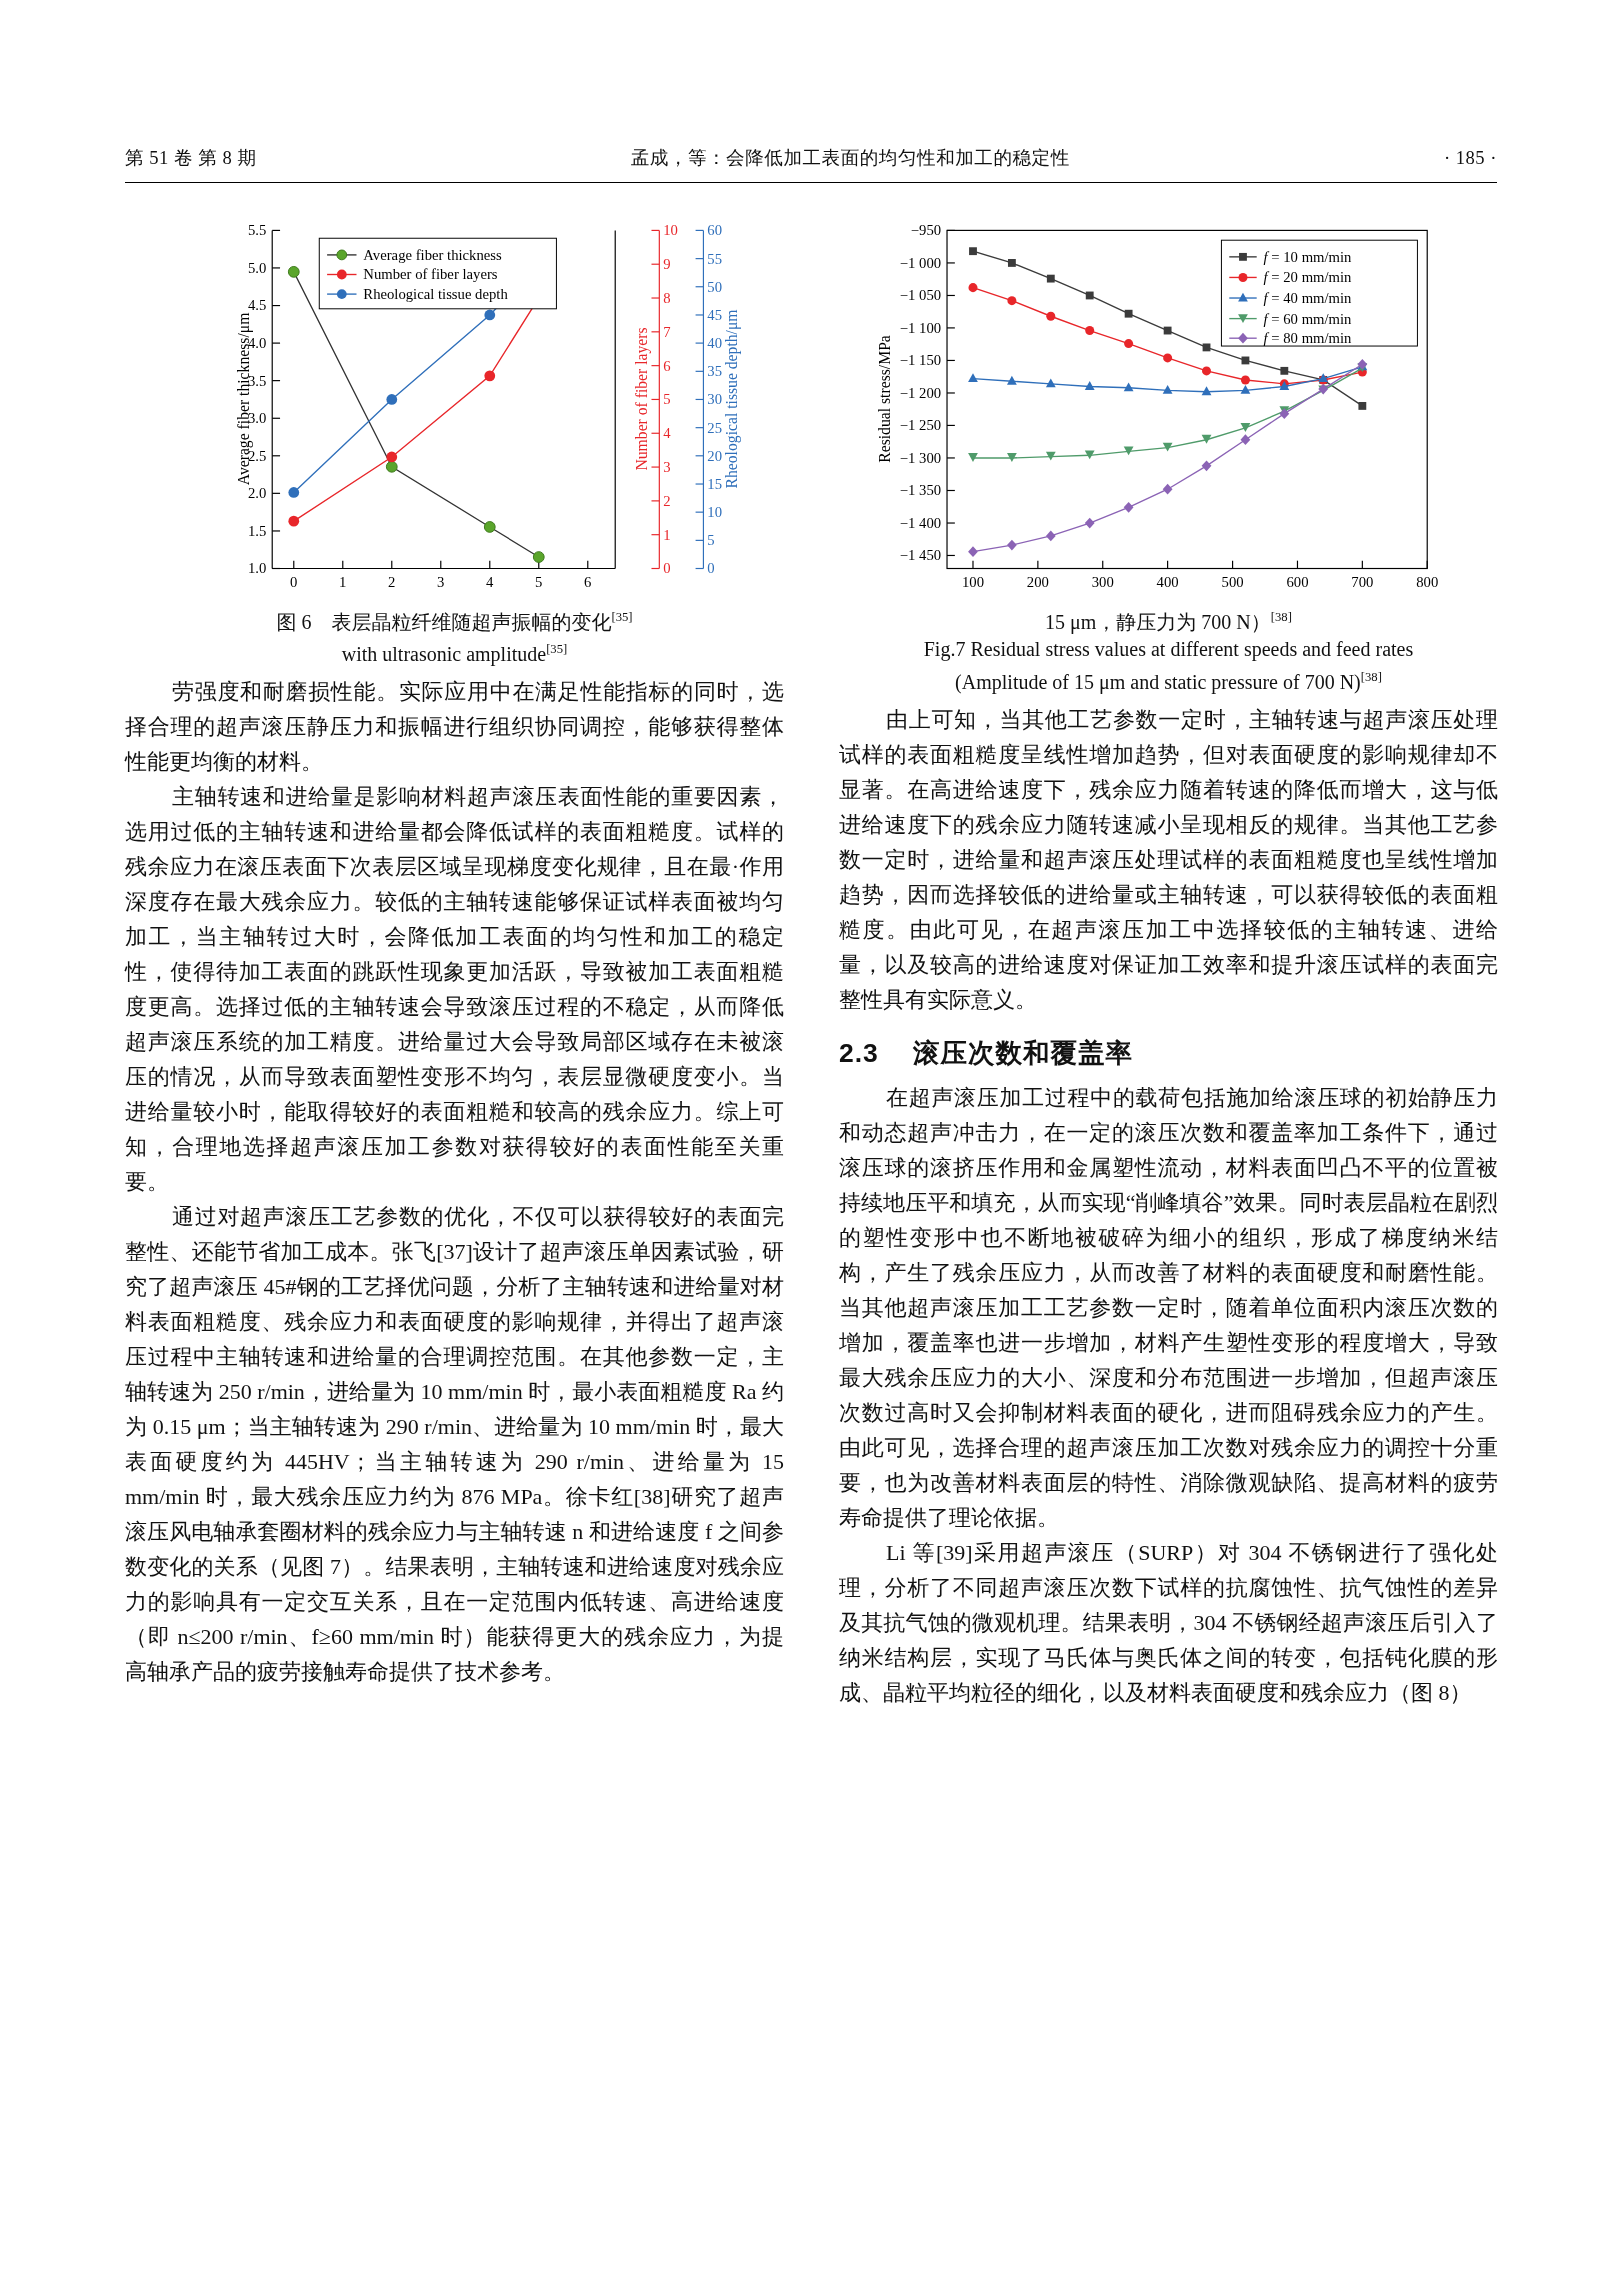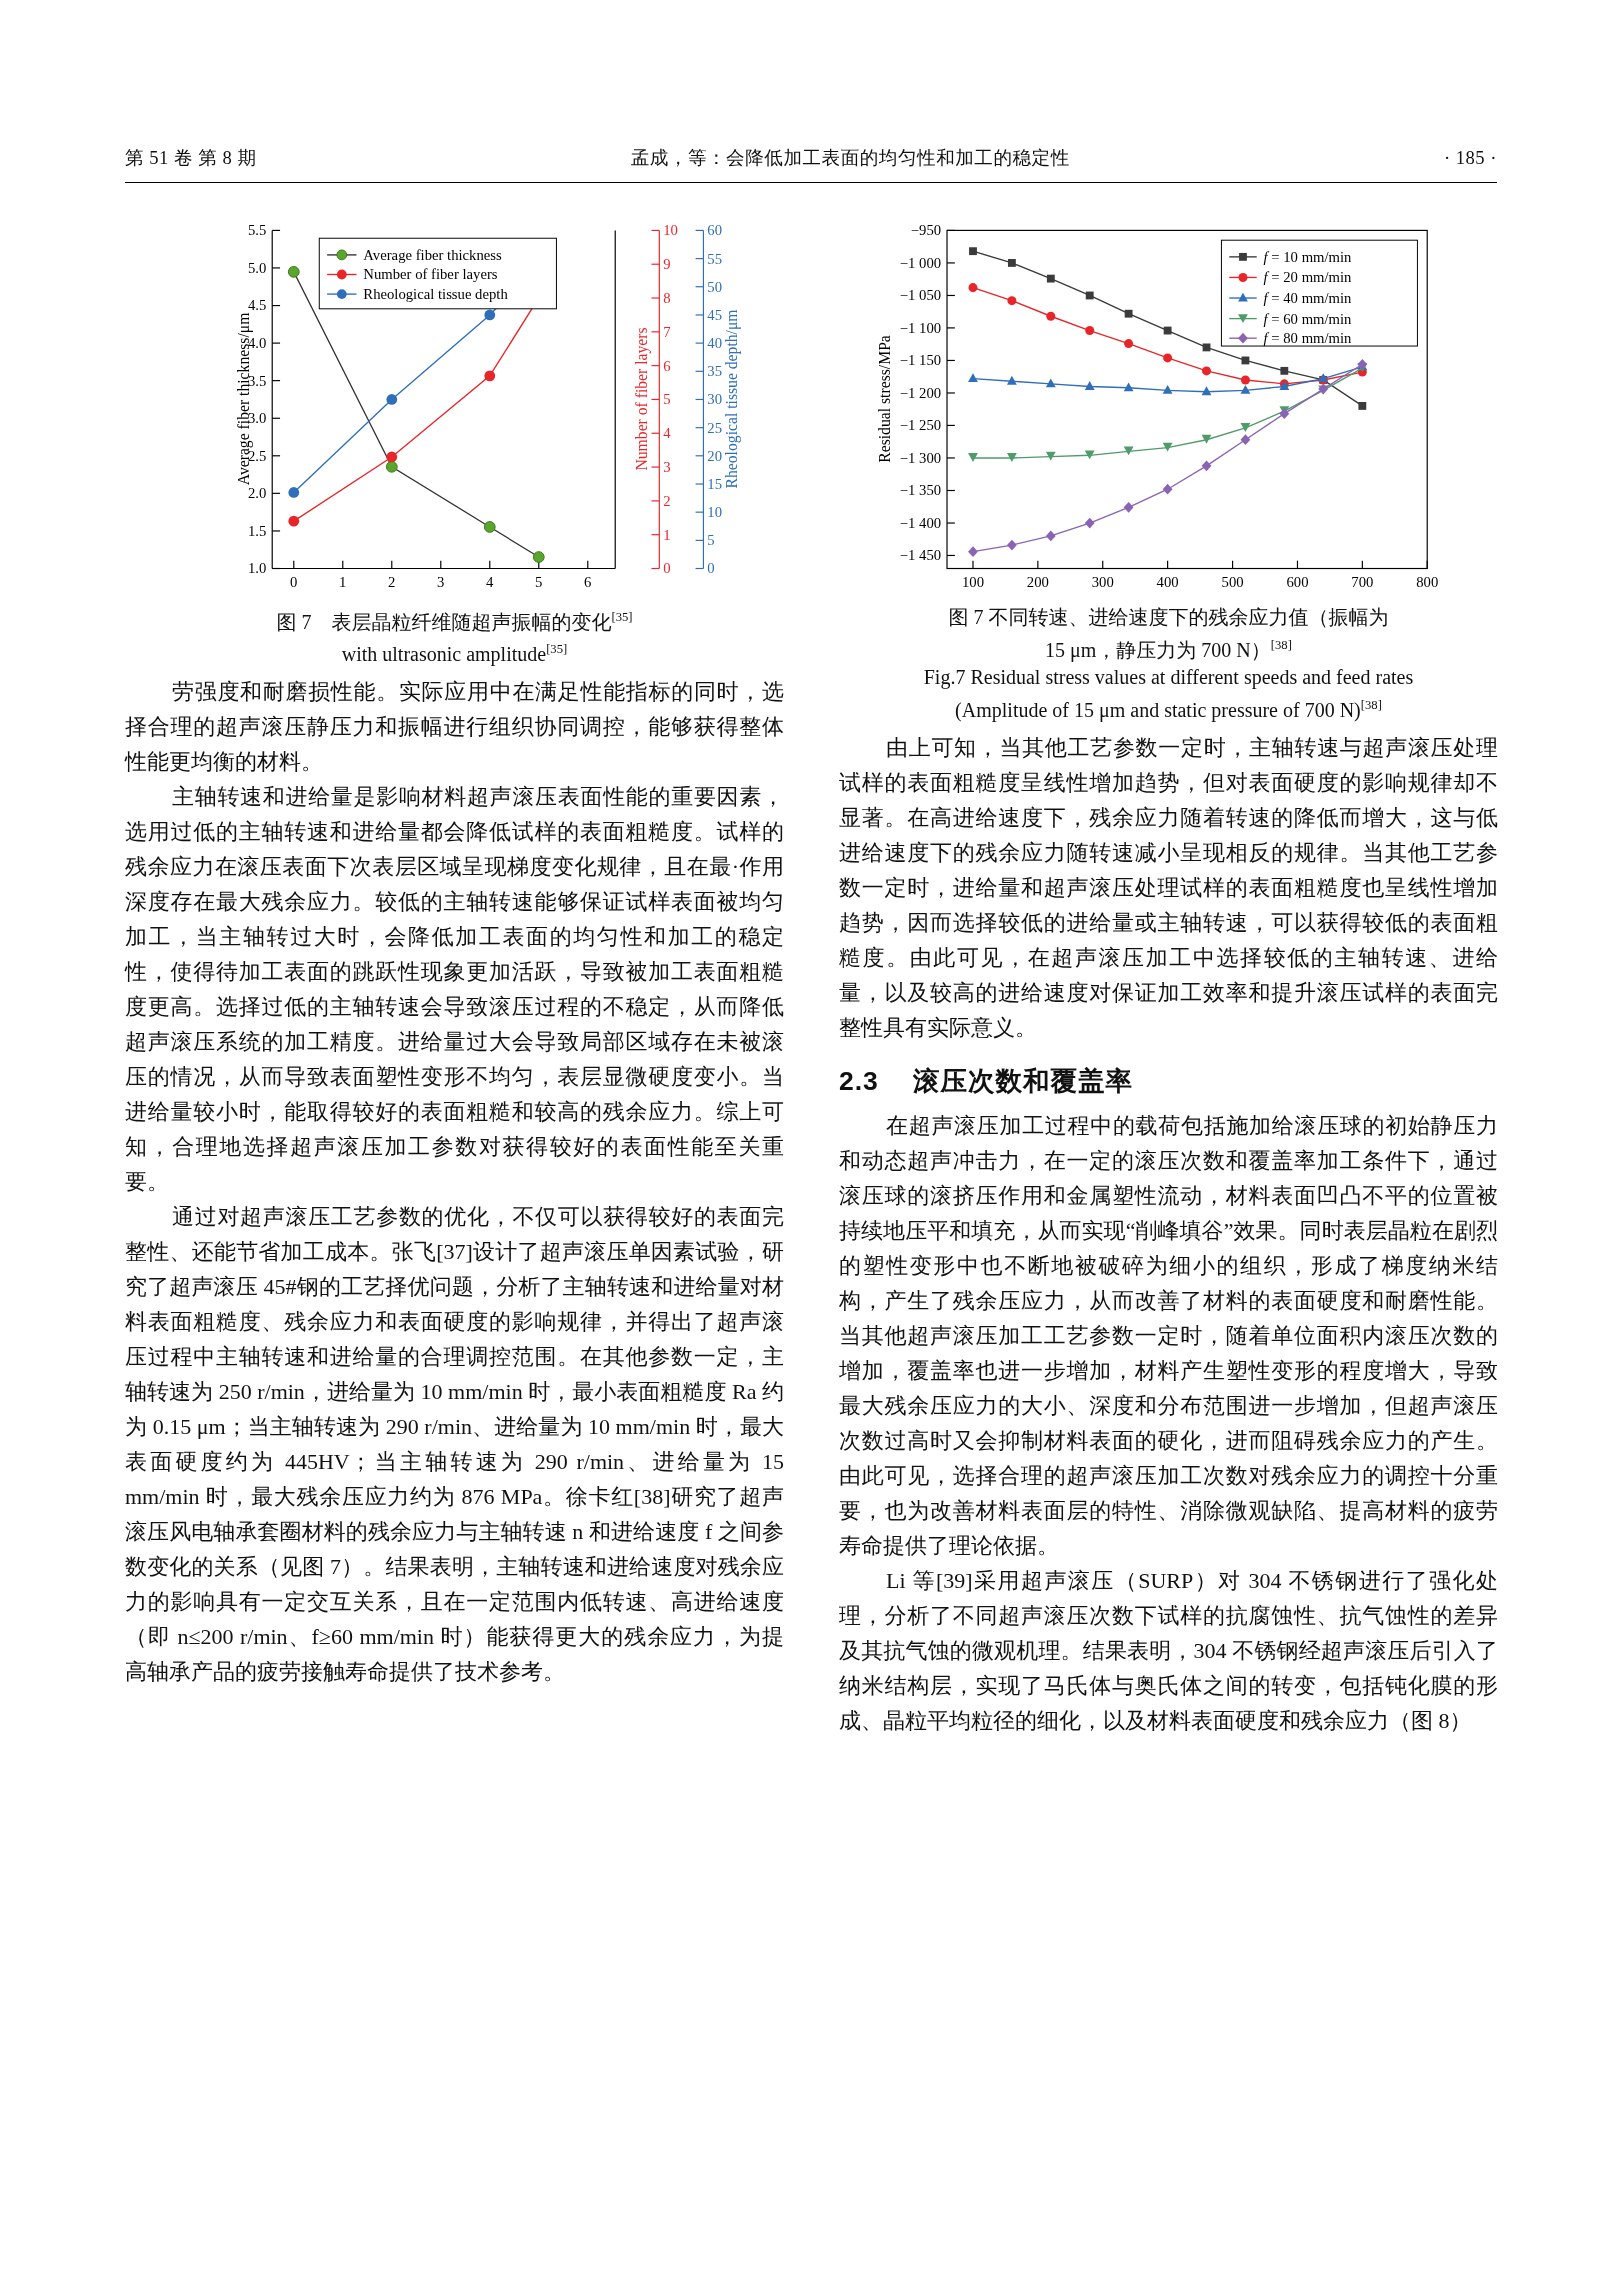--- a/index.html
+++ b/index.html
@@ -228,7 +228,7 @@
           </svg>
         </div>
         <div class="figcap">
-          <span class="cn"><span>图 7　表层晶粒纤维随超声振幅的变化</span><sup>[35]</sup></span>
+          <span class="cn"><span>图 6　表层晶粒纤维随超声振幅的变化</span><sup>[35]</sup></span>
           <span class="en"><span>with ultrasonic amplitude</span><sup>[35]</sup></span>
         </div>
       </div>

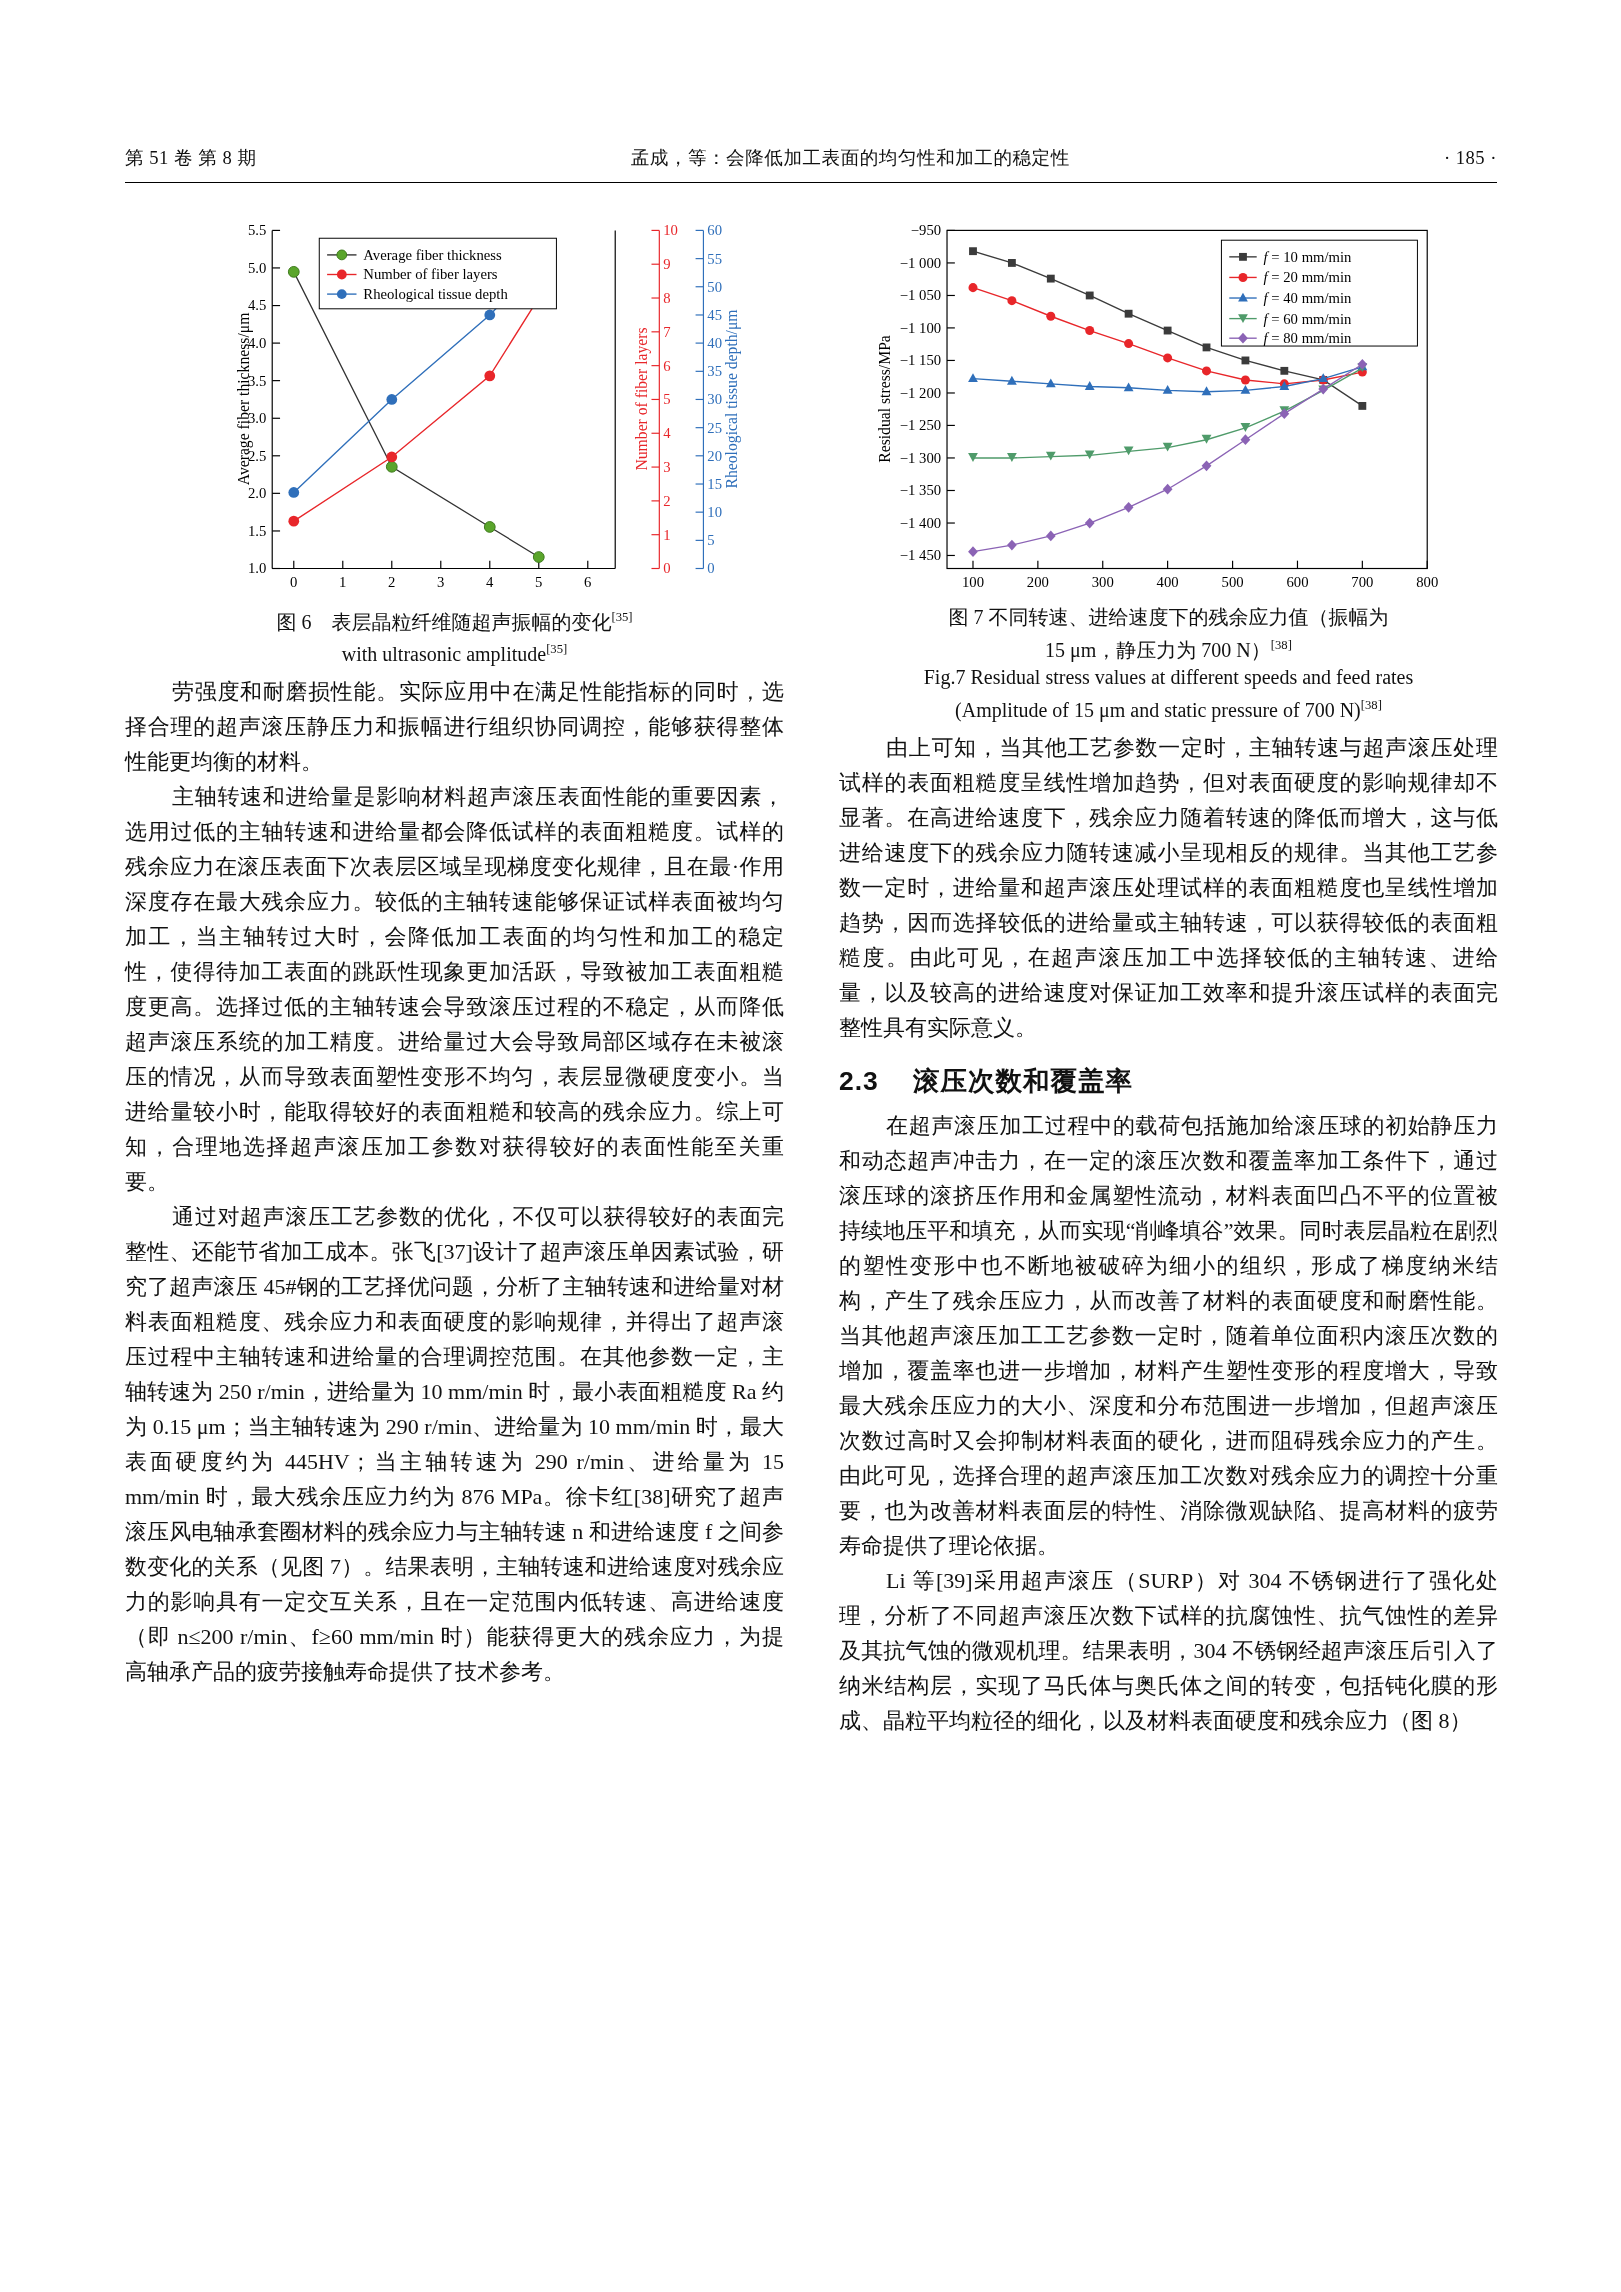--- a/index.html
+++ b/index.html
@@ -396,7 +396,6 @@
           </svg>
         </div>
         <div class="figcap">
-          <span class="cn">图 7  不同转速、进给速度下的残余应力值（振幅为</span>
           <span class="cn"><span>15 μm，静压力为 700 N）</span><sup>[38]</sup></span>
           <span class="en">Fig.7 Residual stress values at different speeds and feed rates</span>
           <span class="en"><span>(Amplitude of 15 μm and static pressure of 700 N)</span><sup>[38]</sup></span>

